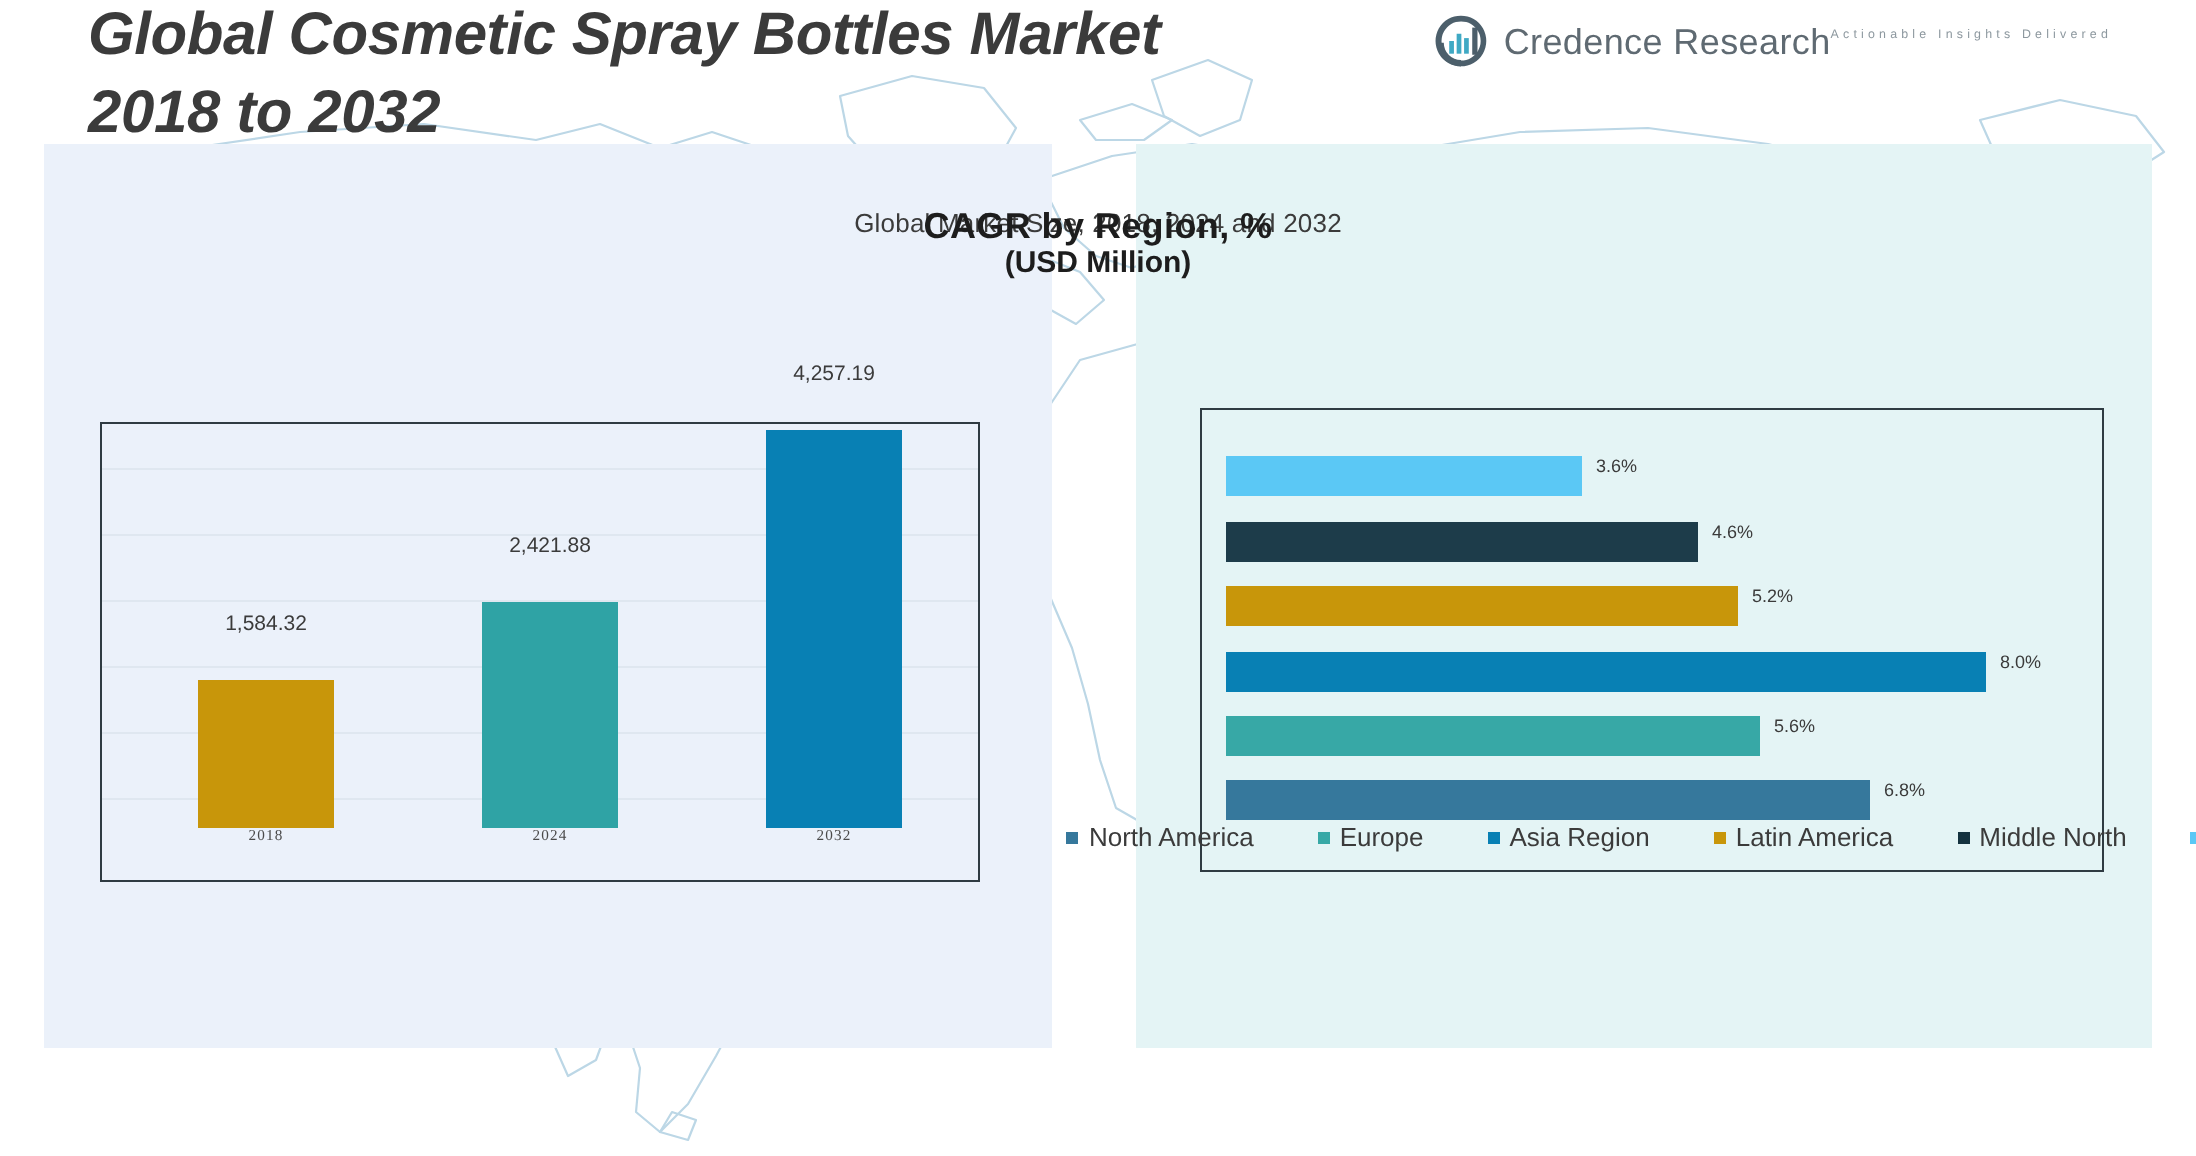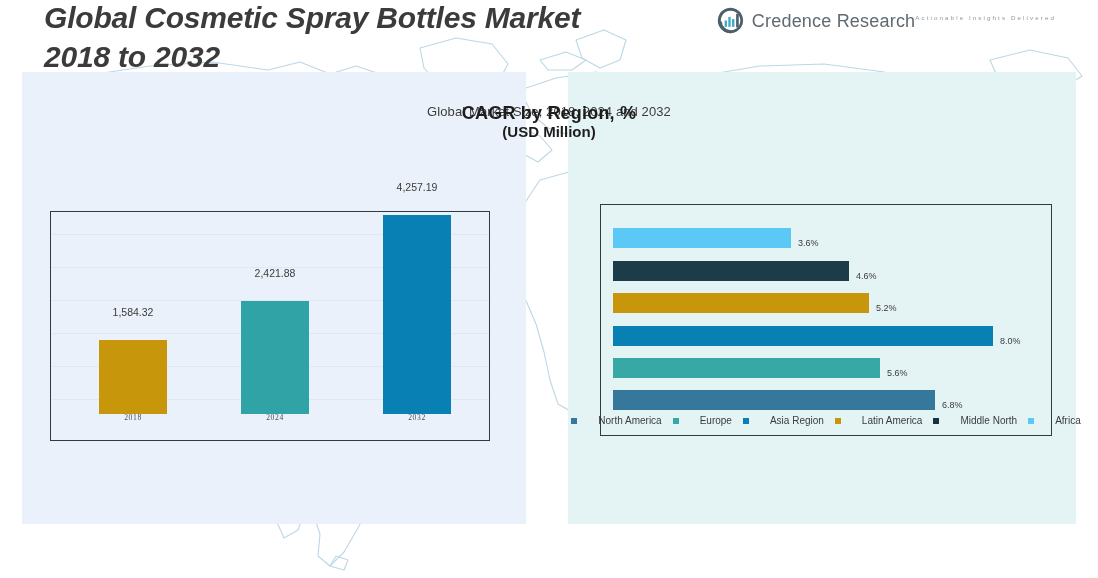--- a/index.html
+++ b/index.html
@@ -202,7 +202,7 @@
     left:0;
     height:20px;
     display:flex;
-    align-items:flex-end;
+    align-items:flex-start;
   }
   .hrow .hbar{
     height:20px;

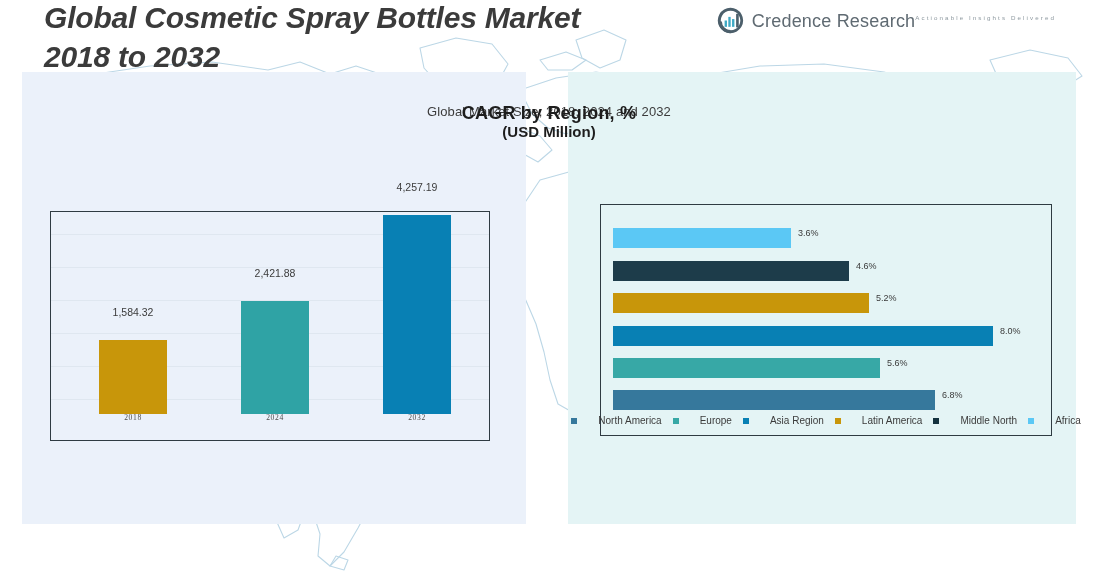--- a/index.html
+++ b/index.html
@@ -226,10 +226,11 @@
   .legend-item{
     display:flex;
     align-items:center;
-    gap:21px;
-    font-size:10px;
+    gap:5px;
+    font-size:13px;
     color:#3b3b3b;
     white-space:nowrap;
+    margin-left:21px;
   }
   .swatch{
     width:6px;height:6px;

